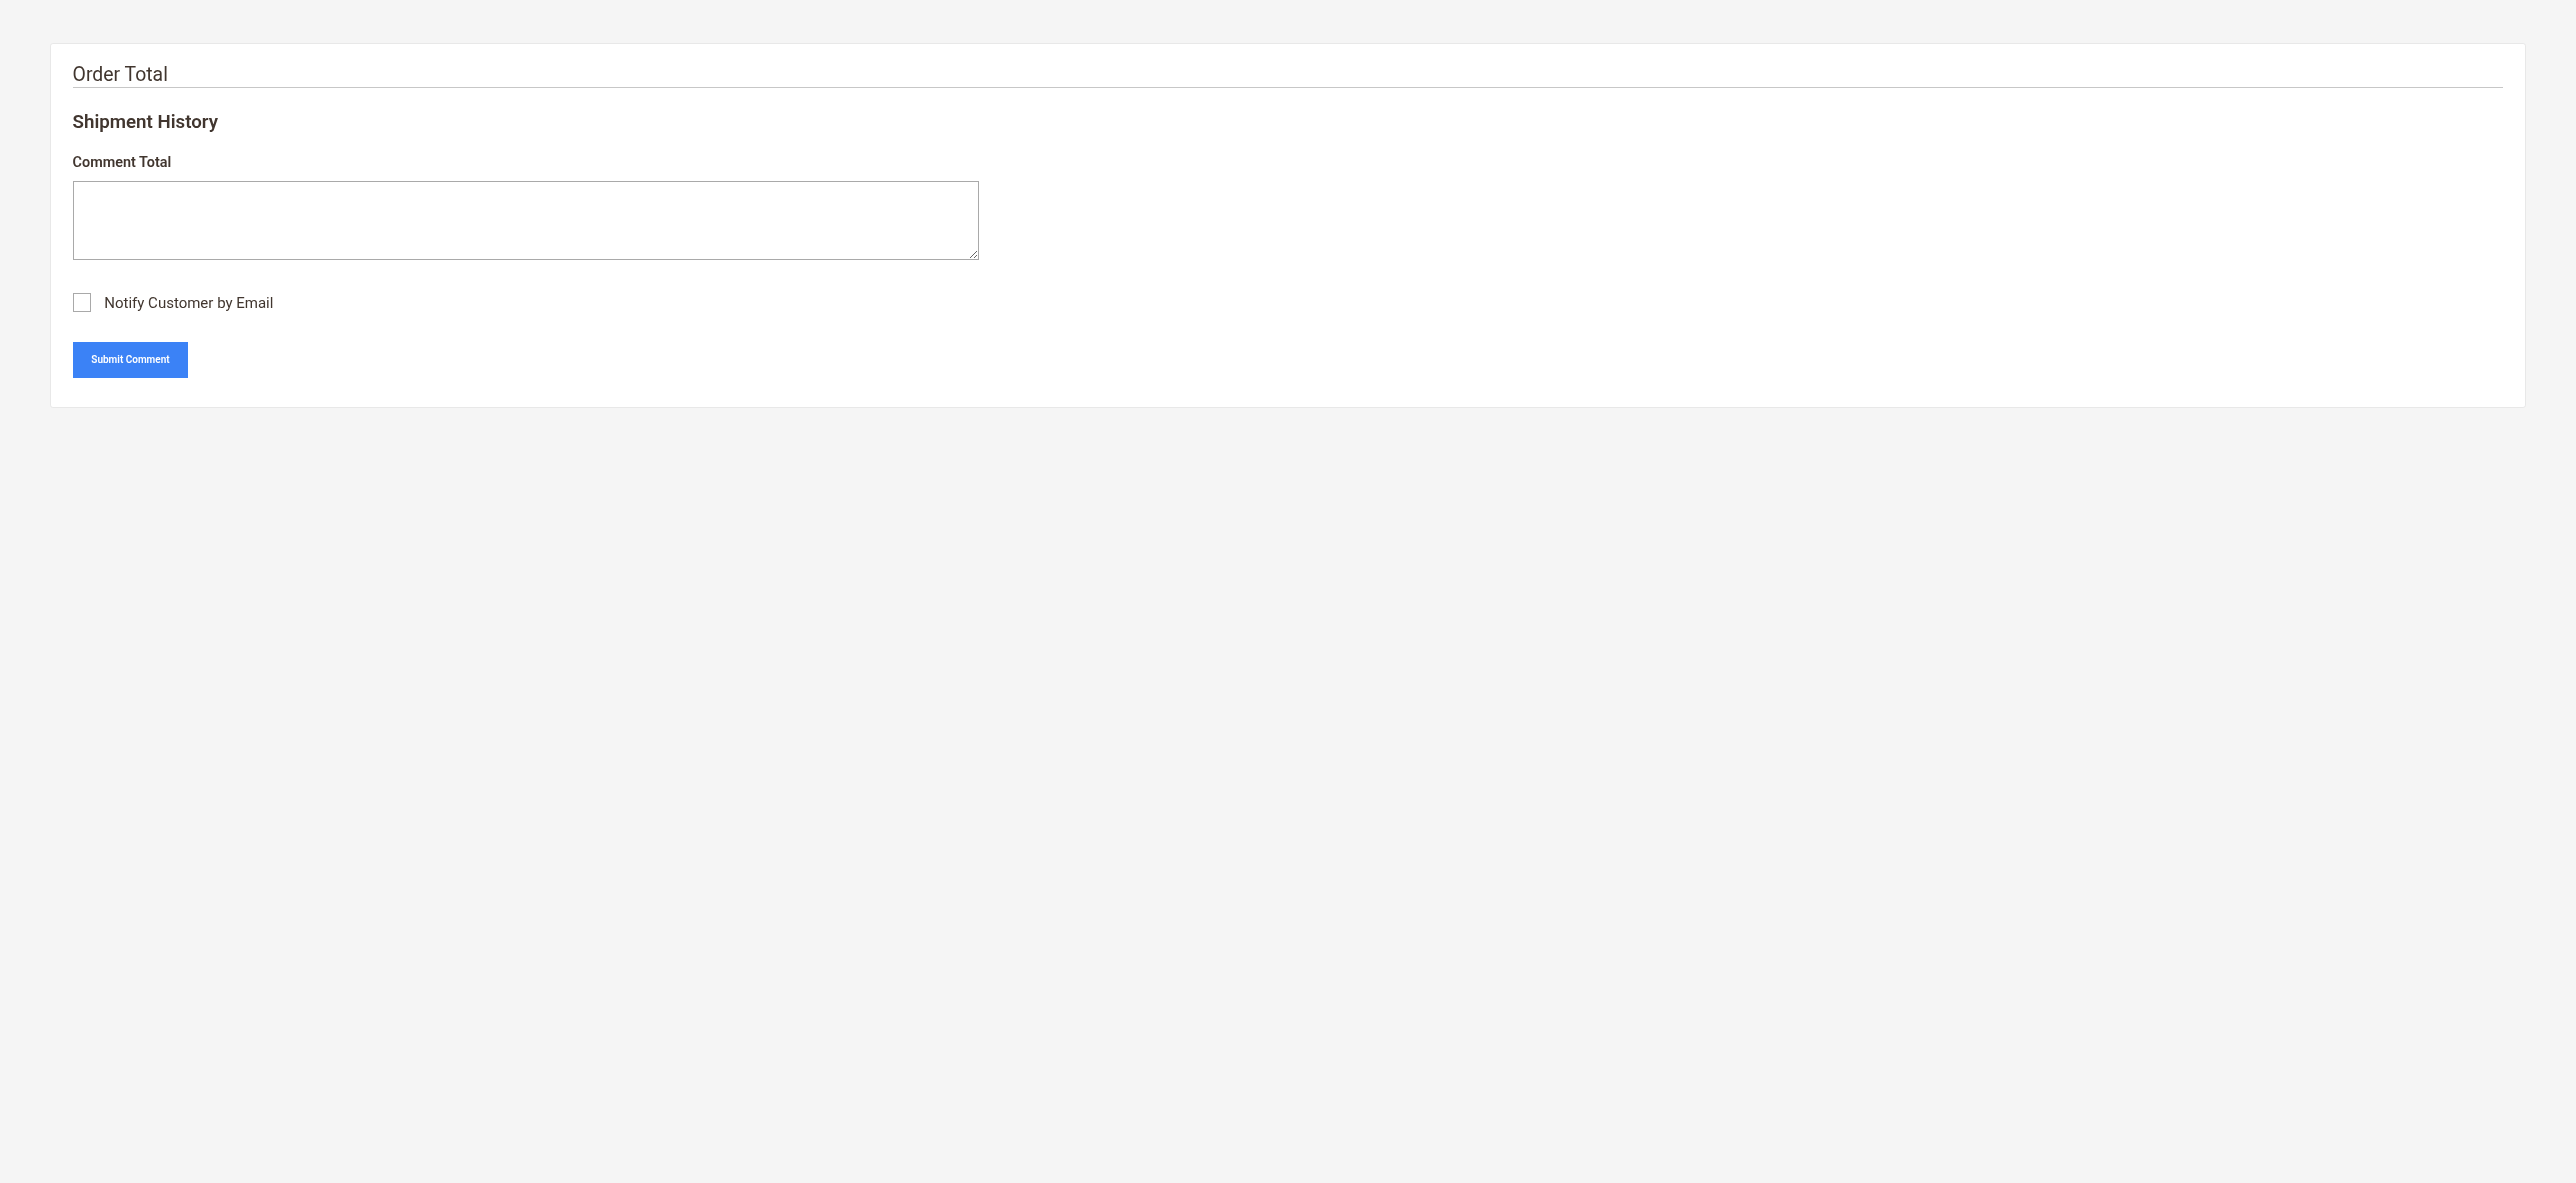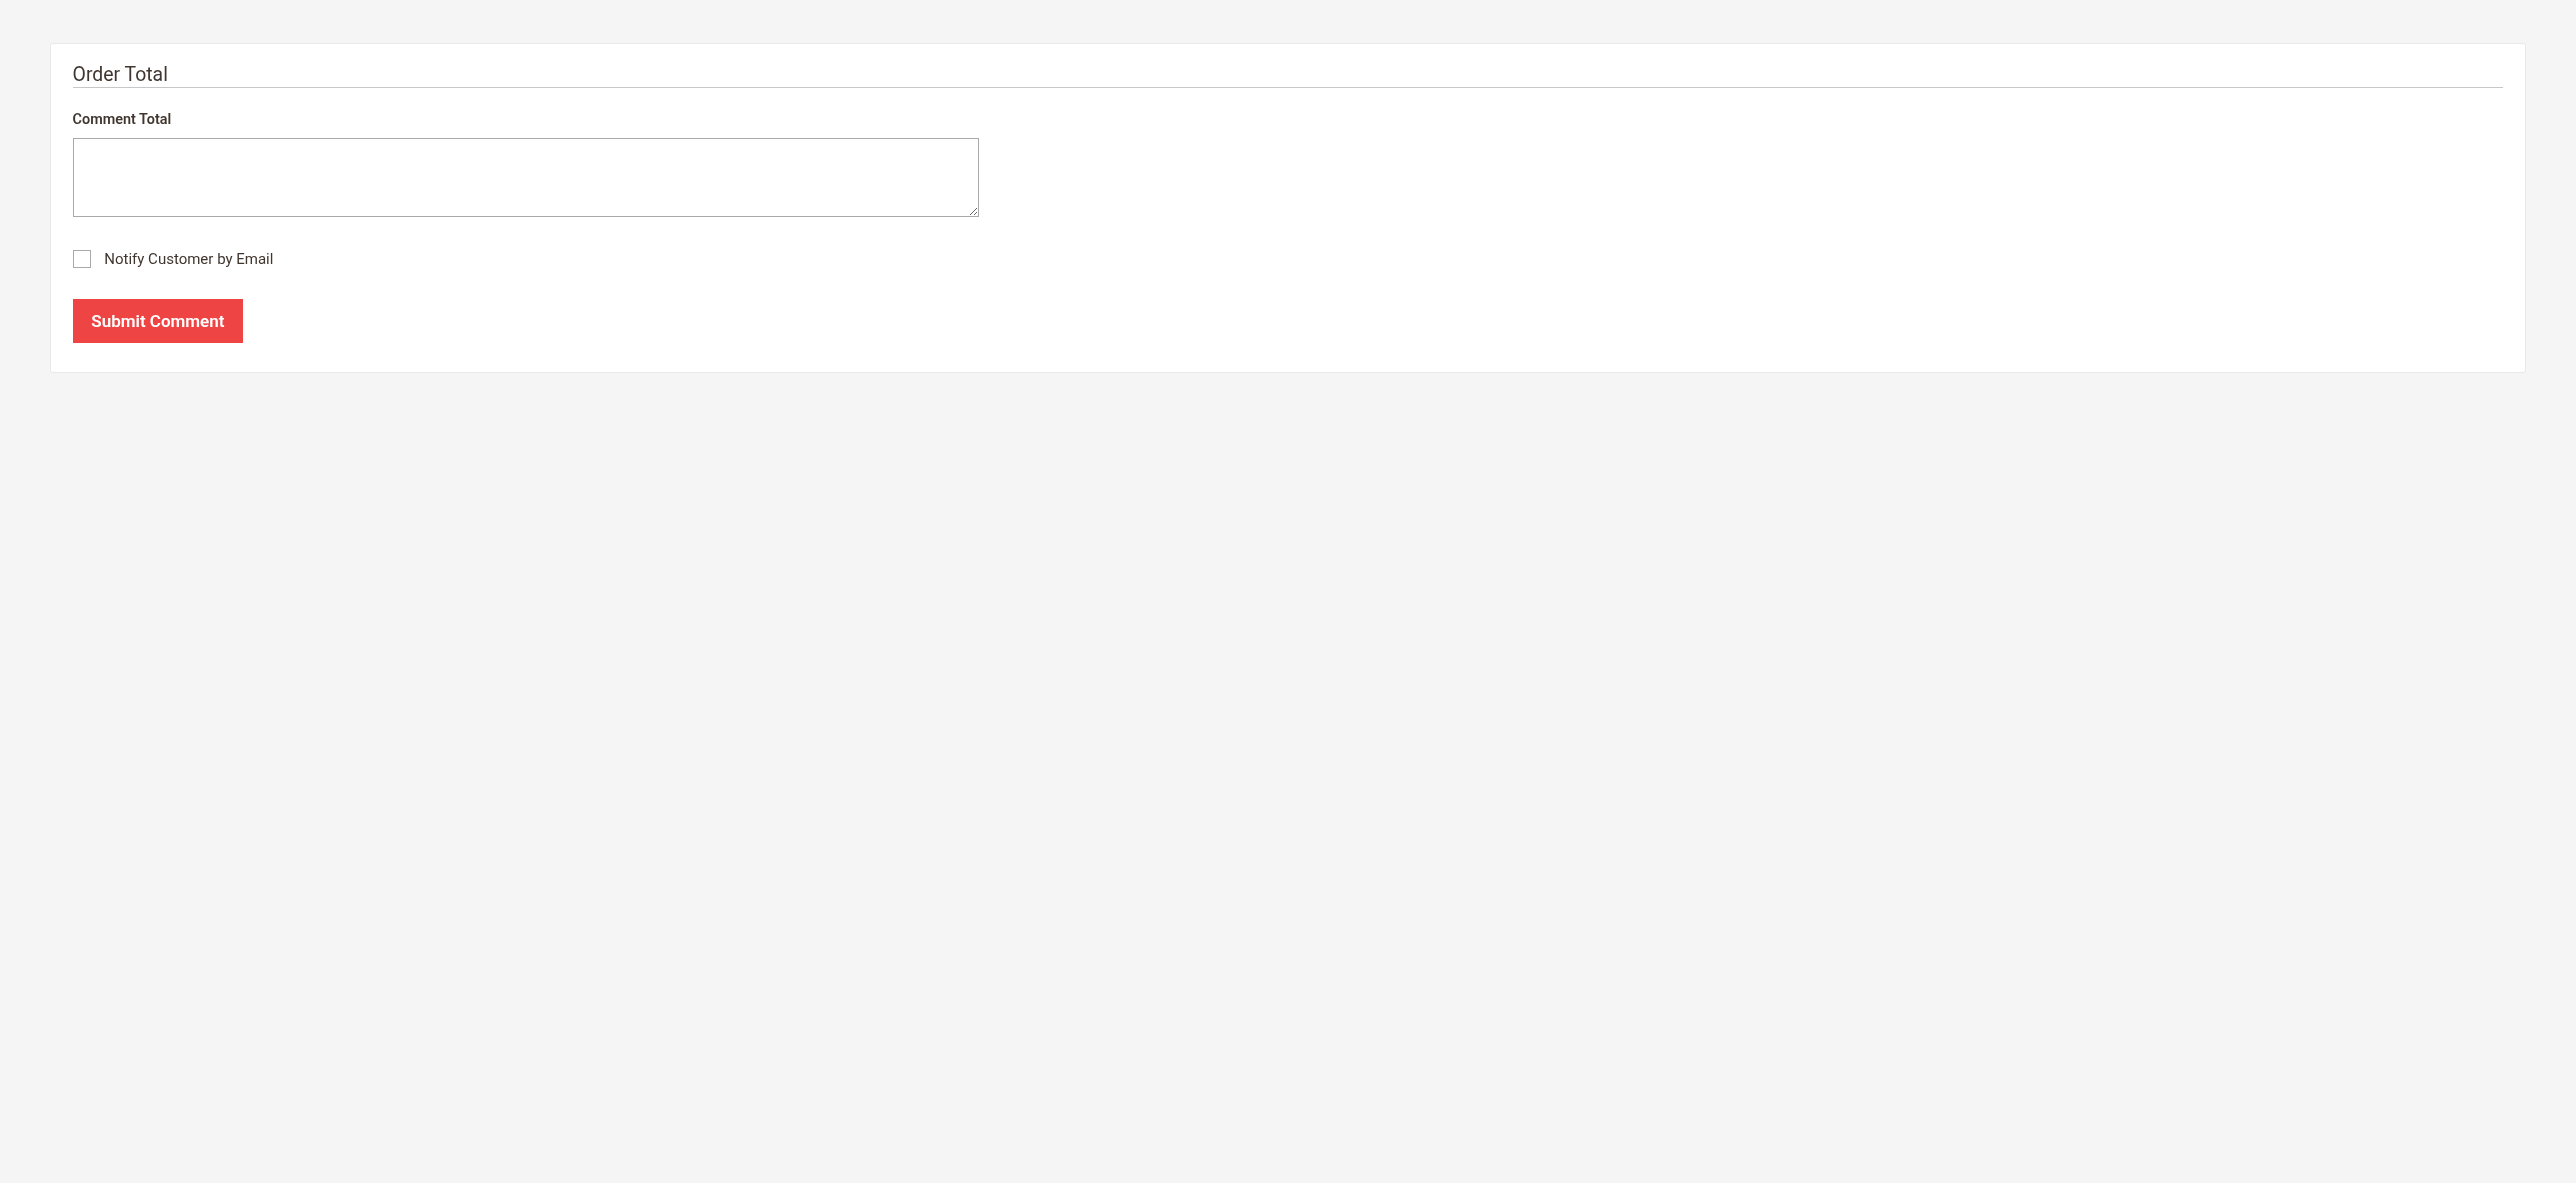--- a/index.html
+++ b/index.html
@@ -94,6 +94,7 @@
 
 <div class="panel">
   <h1 class="section-title">Order Total</h1>
+  <h2 class="subsection-title">Shipment History</h2>
 
   <label class="field-label">Comment Total</label>
   <textarea class="textarea" value="" style=""></textarea>

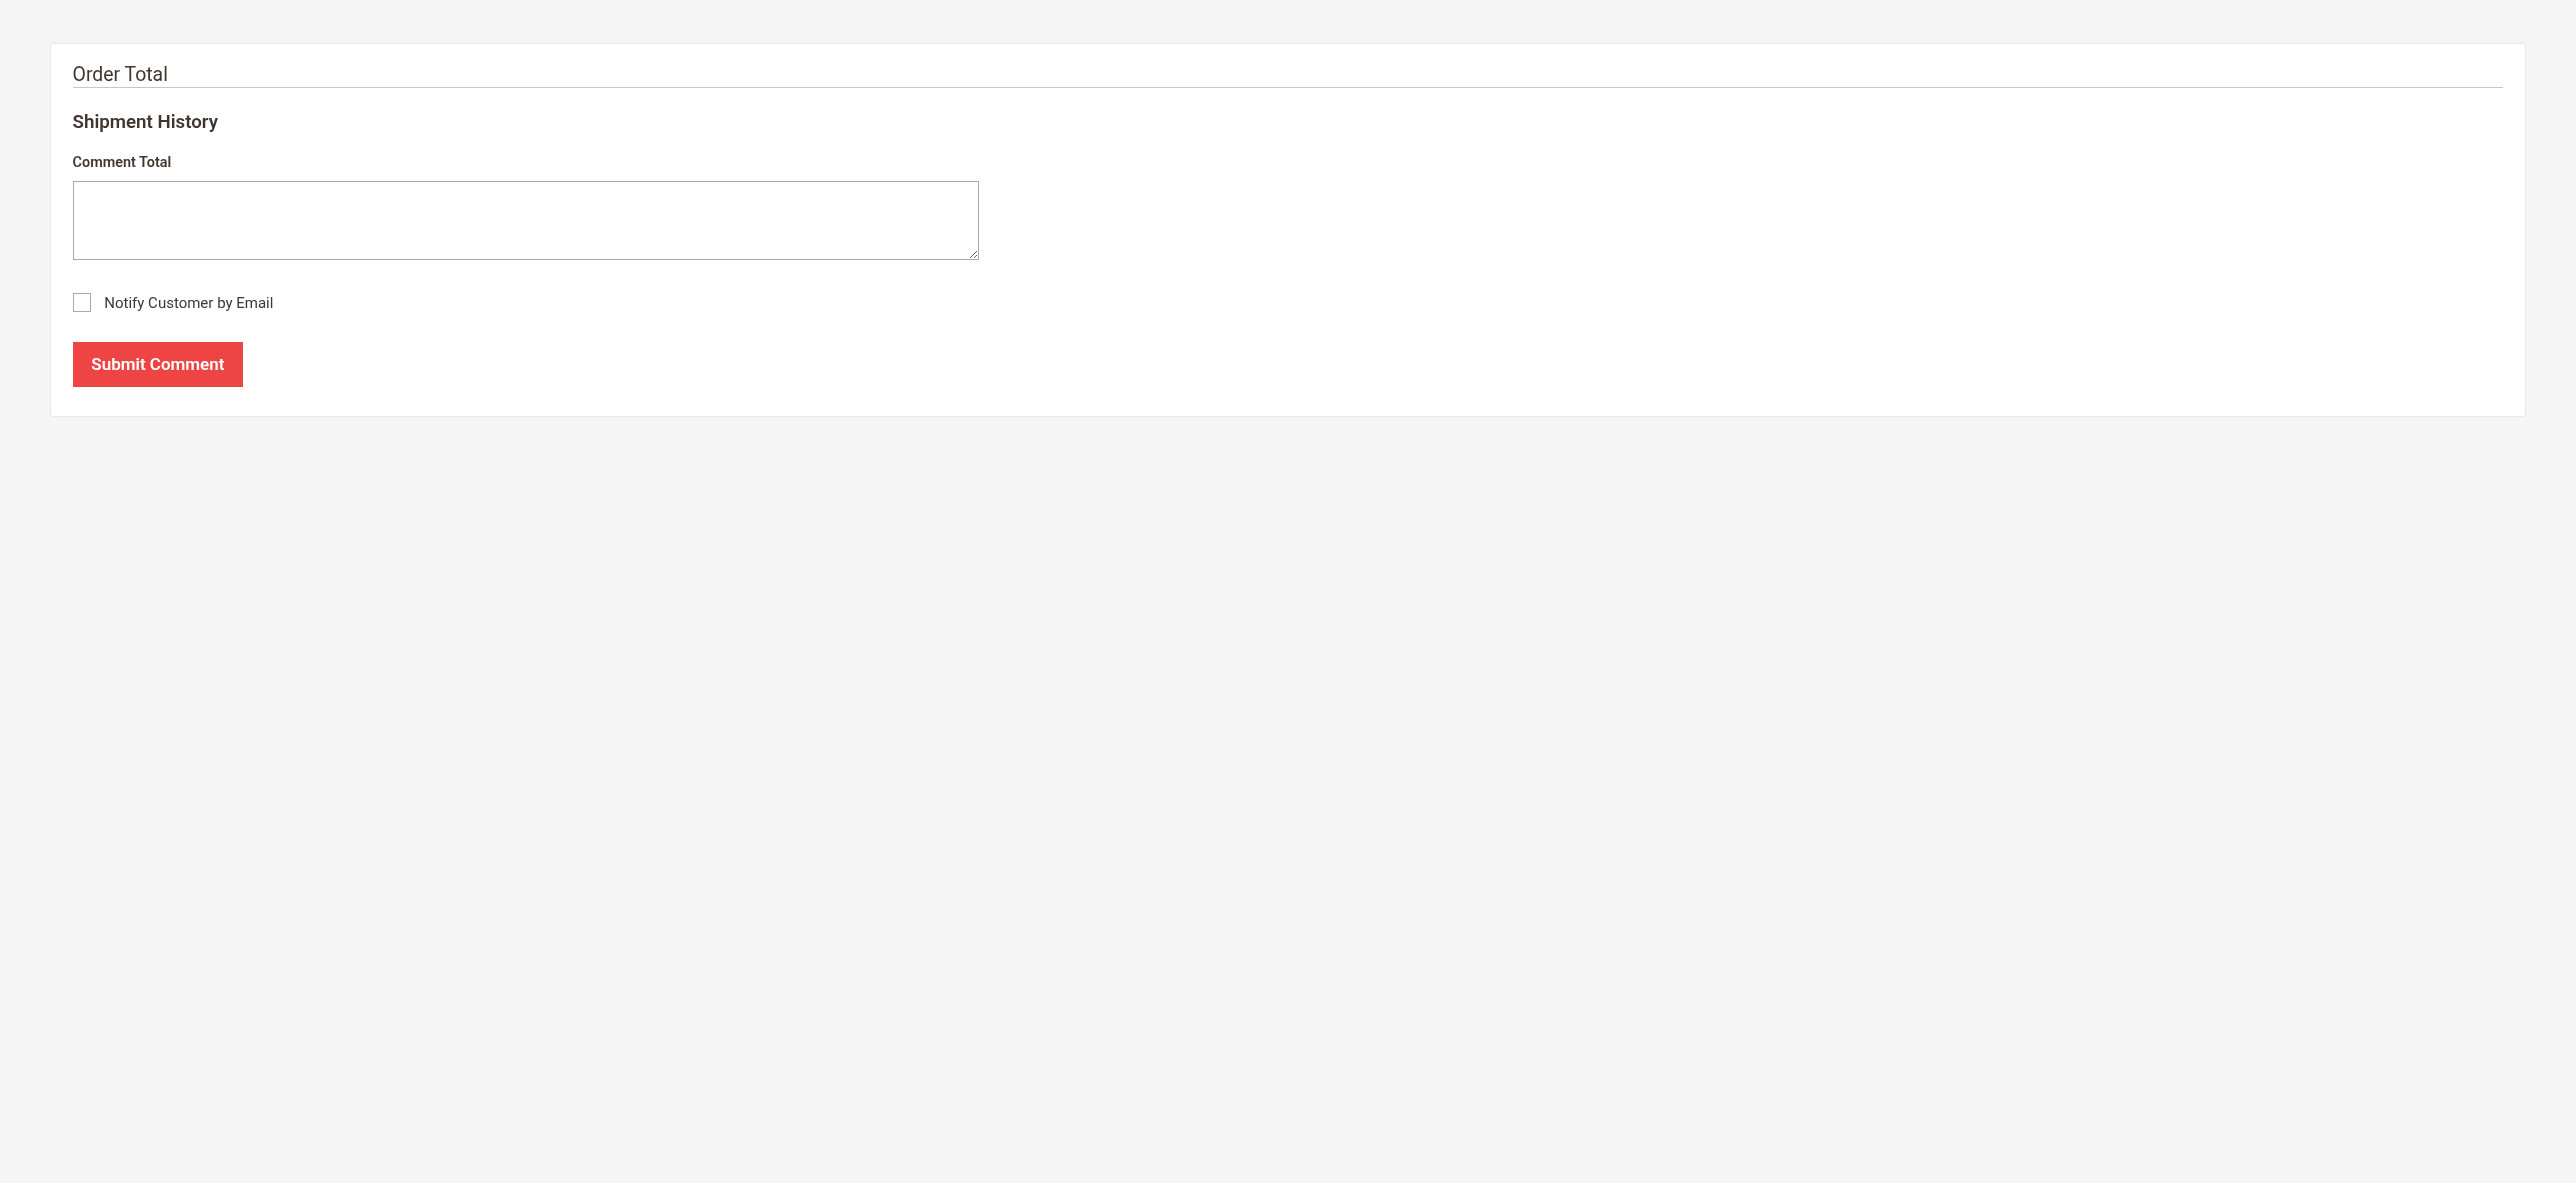--- a/index.html
+++ b/index.html
@@ -78,10 +78,10 @@
       cursor: pointer;
     }
     .submit-button {
-      background: #ef4444;
+      background: #3b82f6;
       color: #ffffff;
       border: none;
-      font-size: 17px;
+      font-size: 10px;
       font-weight: 600;
       padding: 12.2px 18.7px;
       cursor: pointer;

